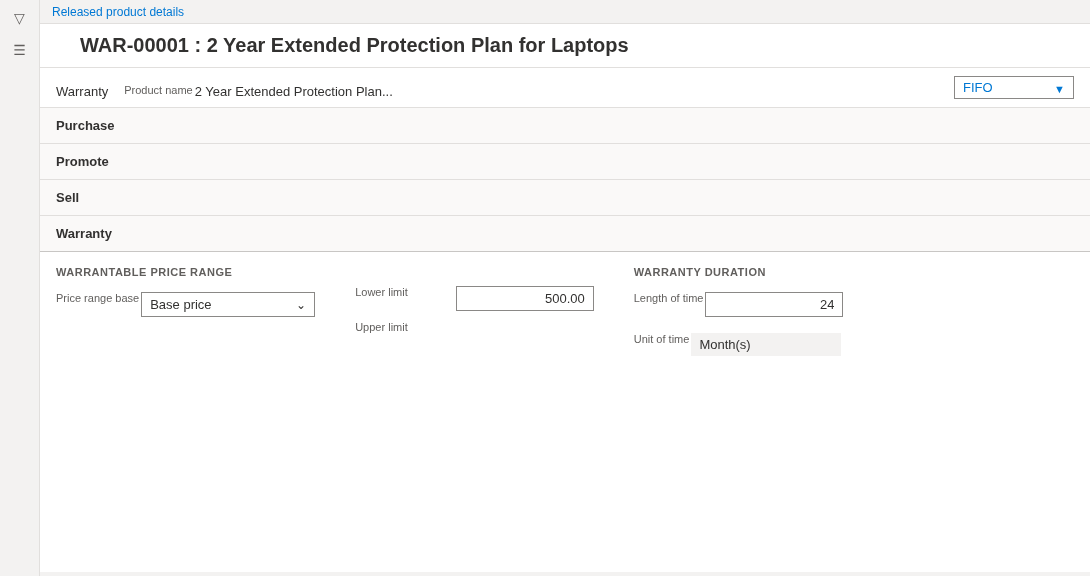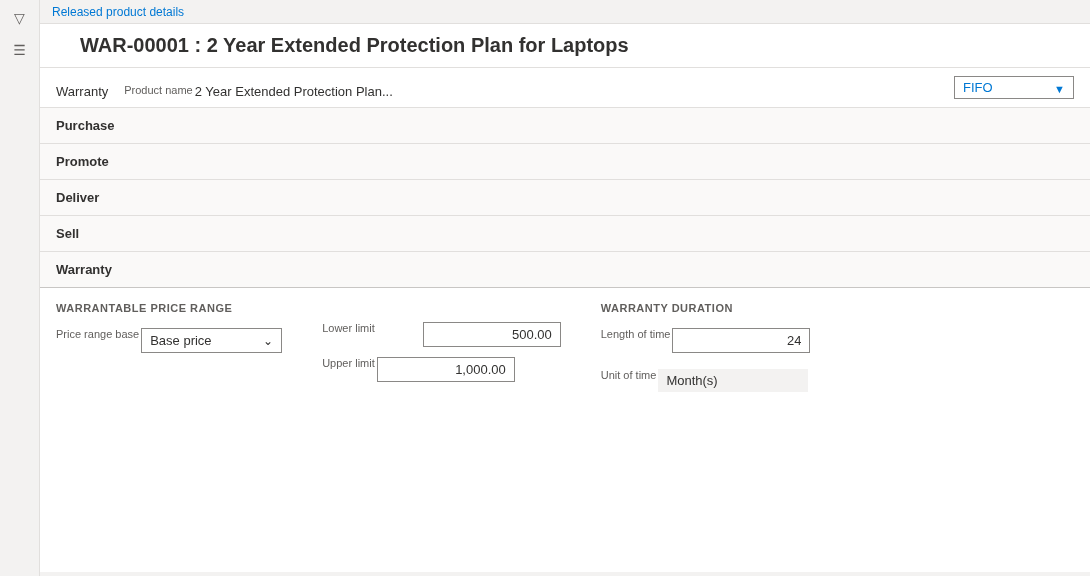--- a/index.html
+++ b/index.html
@@ -243,9 +243,6 @@
       <span>Promote</span>
     </div>
 
-    <div class="section-header">
-      <span>Deliver</span>
-    </div>
 
     <div class="section-header">
       <span>Sell</span>

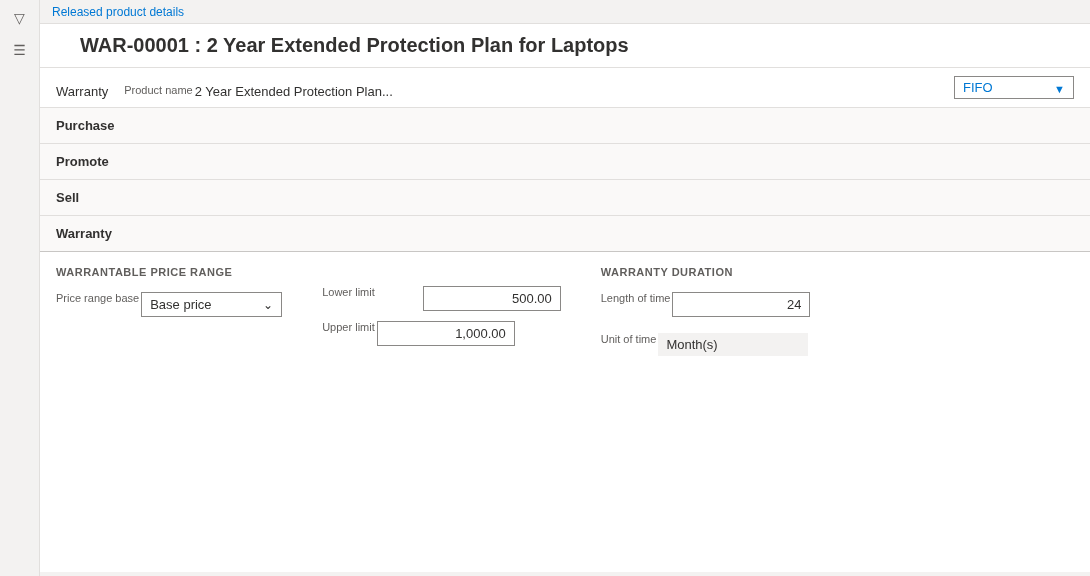--- a/index.html
+++ b/index.html
@@ -169,7 +169,7 @@
       font-size: 13px;
       color: #323130;
       background: #fff;
-      width: 141px;
+      width: 174px;
       display: flex;
       justify-content: space-between;
       align-items: center;

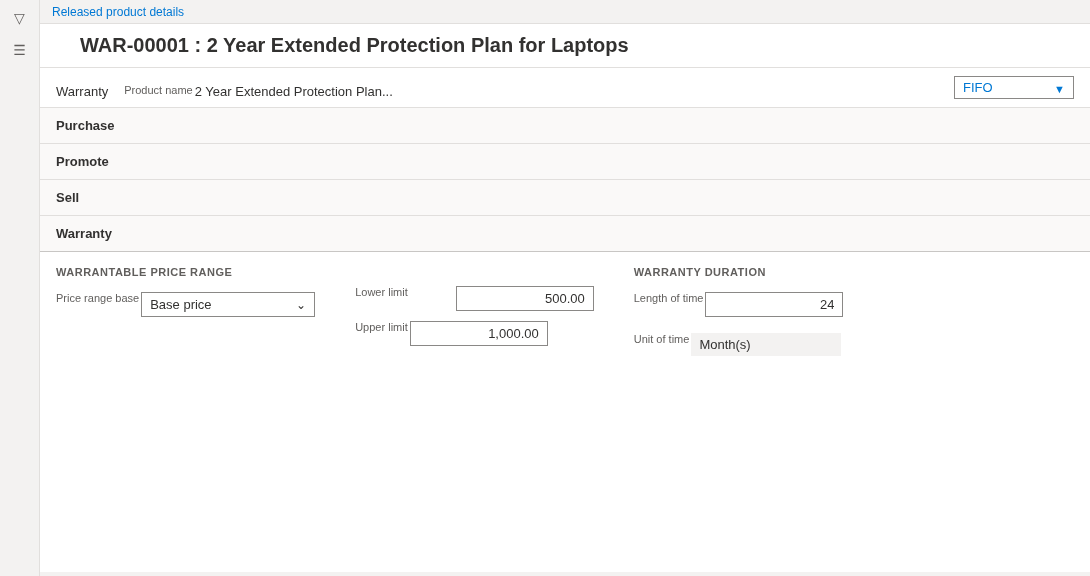--- a/index.html
+++ b/index.html
@@ -273,7 +273,6 @@
           </div>
           <div class="field-group" style="">
             <div class="form-label">Upper limit</div>
-            <input class="form-input" type="text" value="1,000.00" style="">
           </div>
         </div>
 

